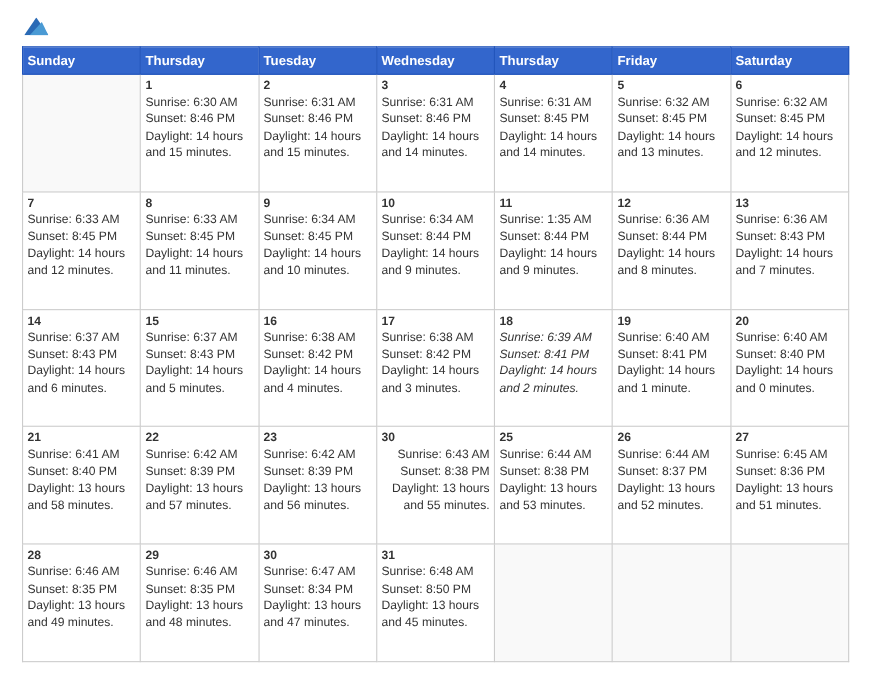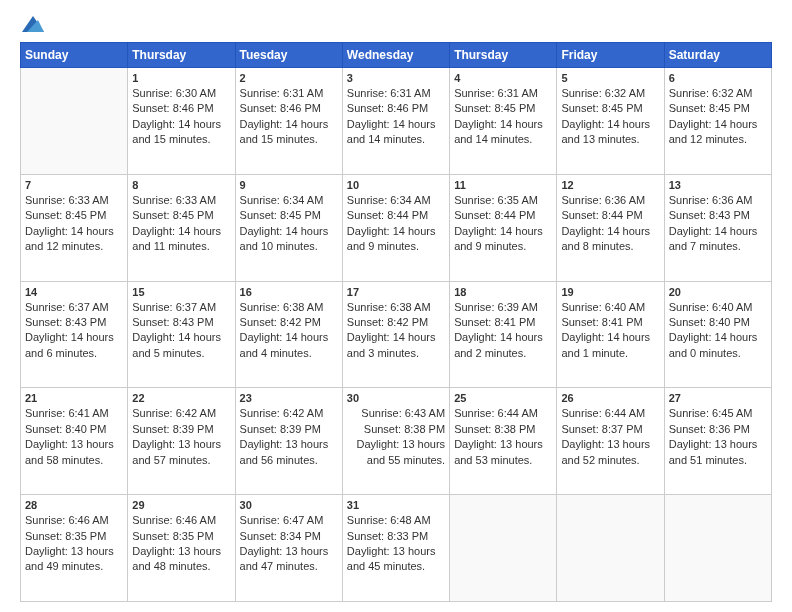--- a/index.html
+++ b/index.html
@@ -209,7 +209,7 @@
           </td>
           <td>
             <span class="day-number">11</span>
-            <div class="day-info" style="white-space: pre-line;">Sunrise: 6:35 AM
+            <div class="day-info" style="white-space: pre-line;">Sunrise: 1:35 AM
 Sunset: 8:44 PM
 Daylight: 14 hours
 and 9 minutes.</div>

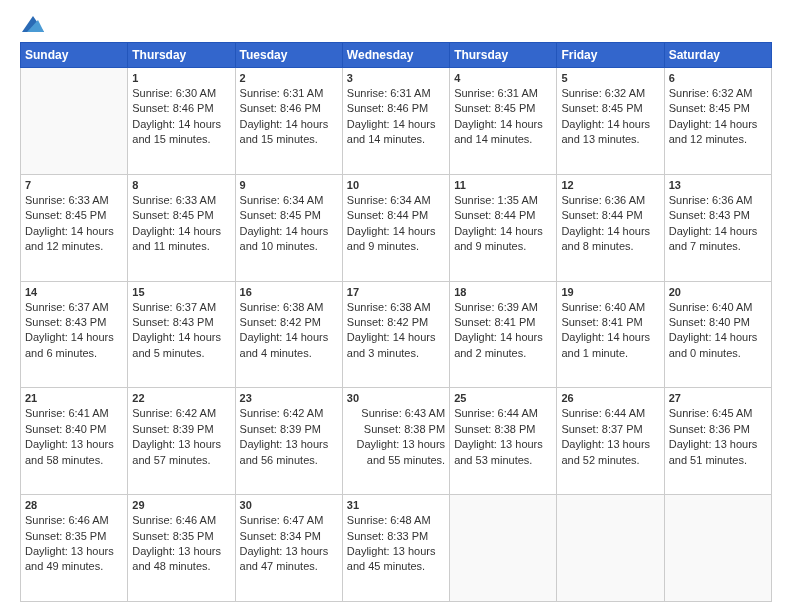--- a/index.html
+++ b/index.html
@@ -260,7 +260,7 @@
           </td>
           <td>
             <span class="day-number">18</span>
-            <div class="day-info" style="white-space: pre-line;">Sunrise: 6:39 AM
+            <div class="day-info" style="white-space: pre-line; font-style: italic;">Sunrise: 6:39 AM
 Sunset: 8:41 PM
 Daylight: 14 hours
 and 2 minutes.</div>

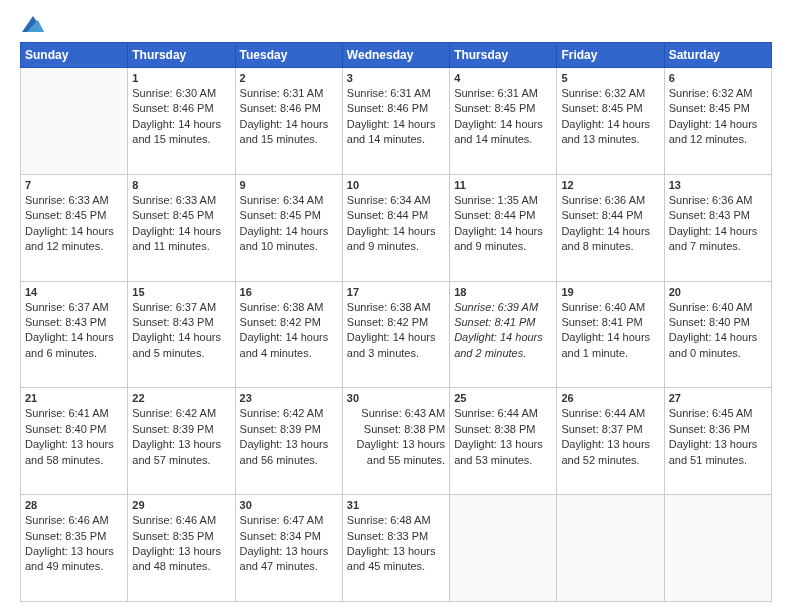--- a/index.html
+++ b/index.html
@@ -356,7 +356,7 @@
           <td>
             <span class="day-number">31</span>
             <div class="day-info" style="white-space: pre-line;">Sunrise: 6:48 AM
-Sunset: 8:33 PM
+Sunset: 8:50 PM
 Daylight: 13 hours
 and 45 minutes.</div>
           </td>

